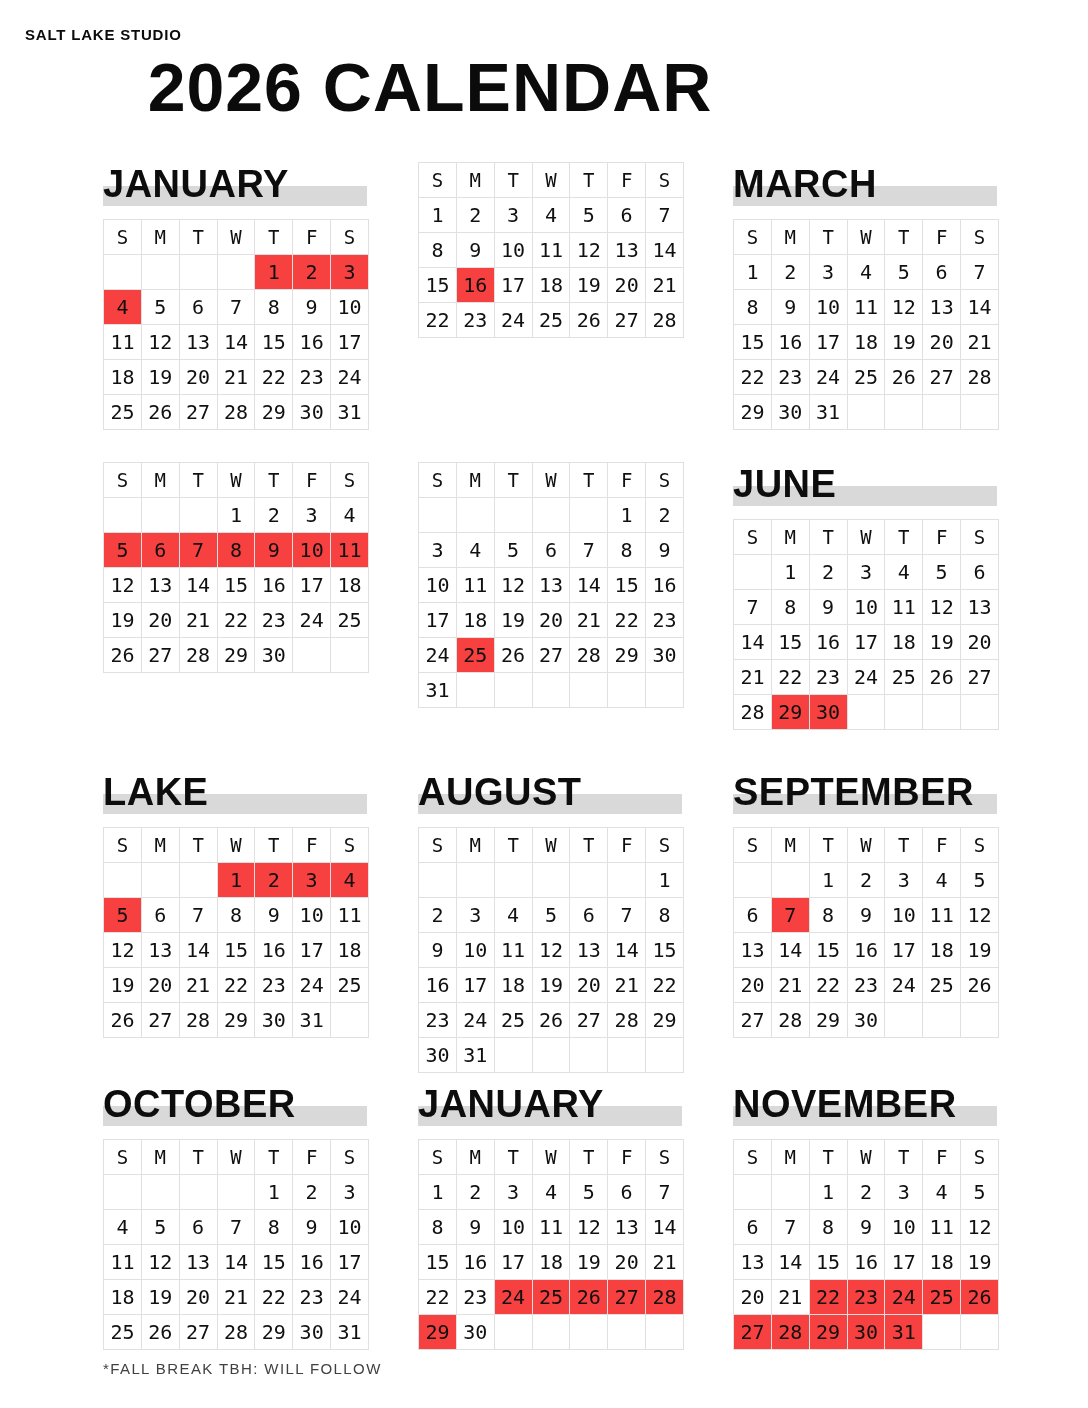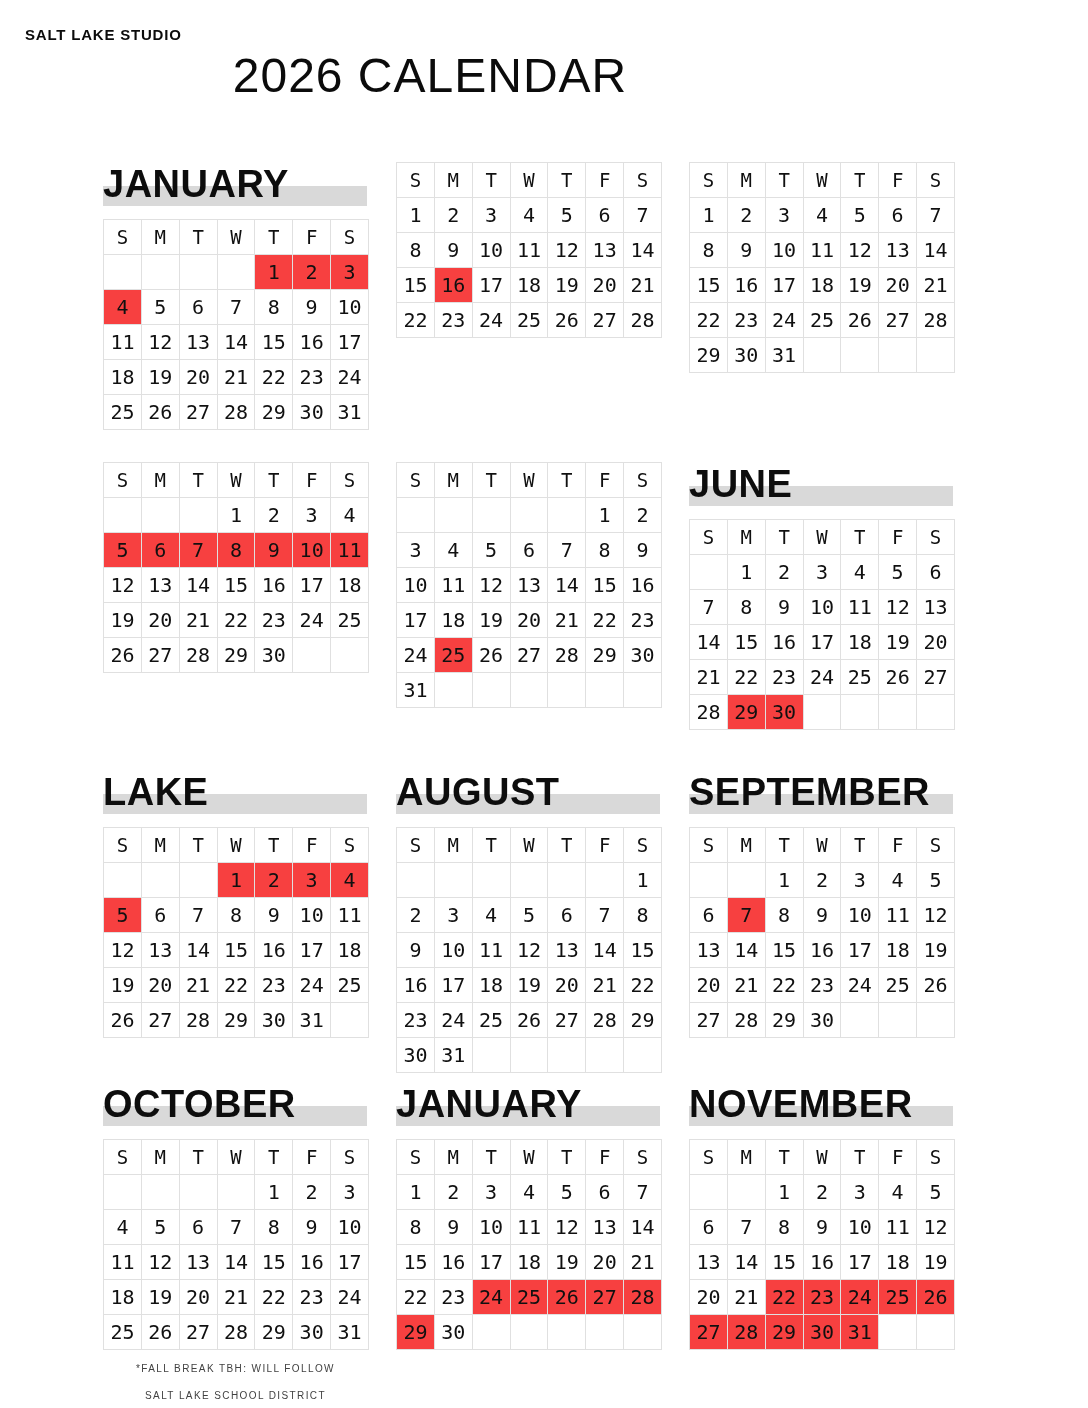--- a/index.html
+++ b/index.html
@@ -20,7 +20,7 @@
   .main-title {
     position: absolute; top: 48px; left: 0; width: 100%;
     margin: 0; text-align: center;
-    font-size: 48px; font-weight: 400; letter-spacing: 1px;
+    font-size: 68px; font-weight: 700; letter-spacing: 1px;
     color: #0b0b0b;
   }
 

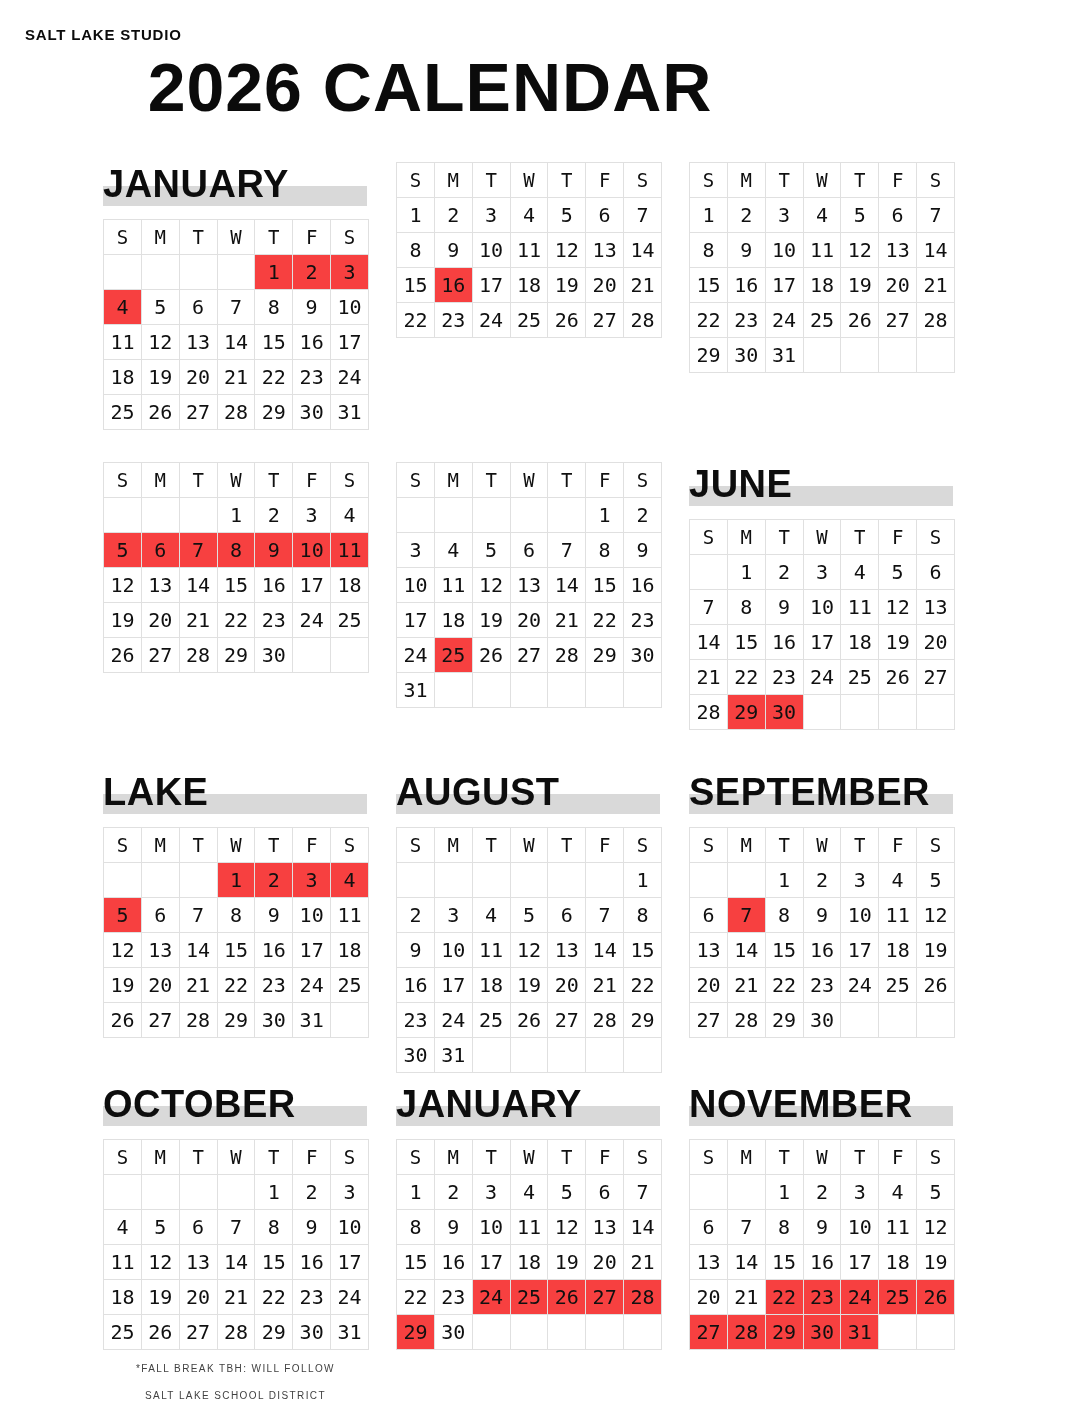--- a/index.html
+++ b/index.html
@@ -29,7 +29,7 @@
     display: grid;
     grid-template-columns: repeat(3, 264px);
     grid-template-rows: 300px 308px 312px auto;
-    column-gap: 29px;
+    column-gap: 51px;
   }
 
   .month { position: relative; }

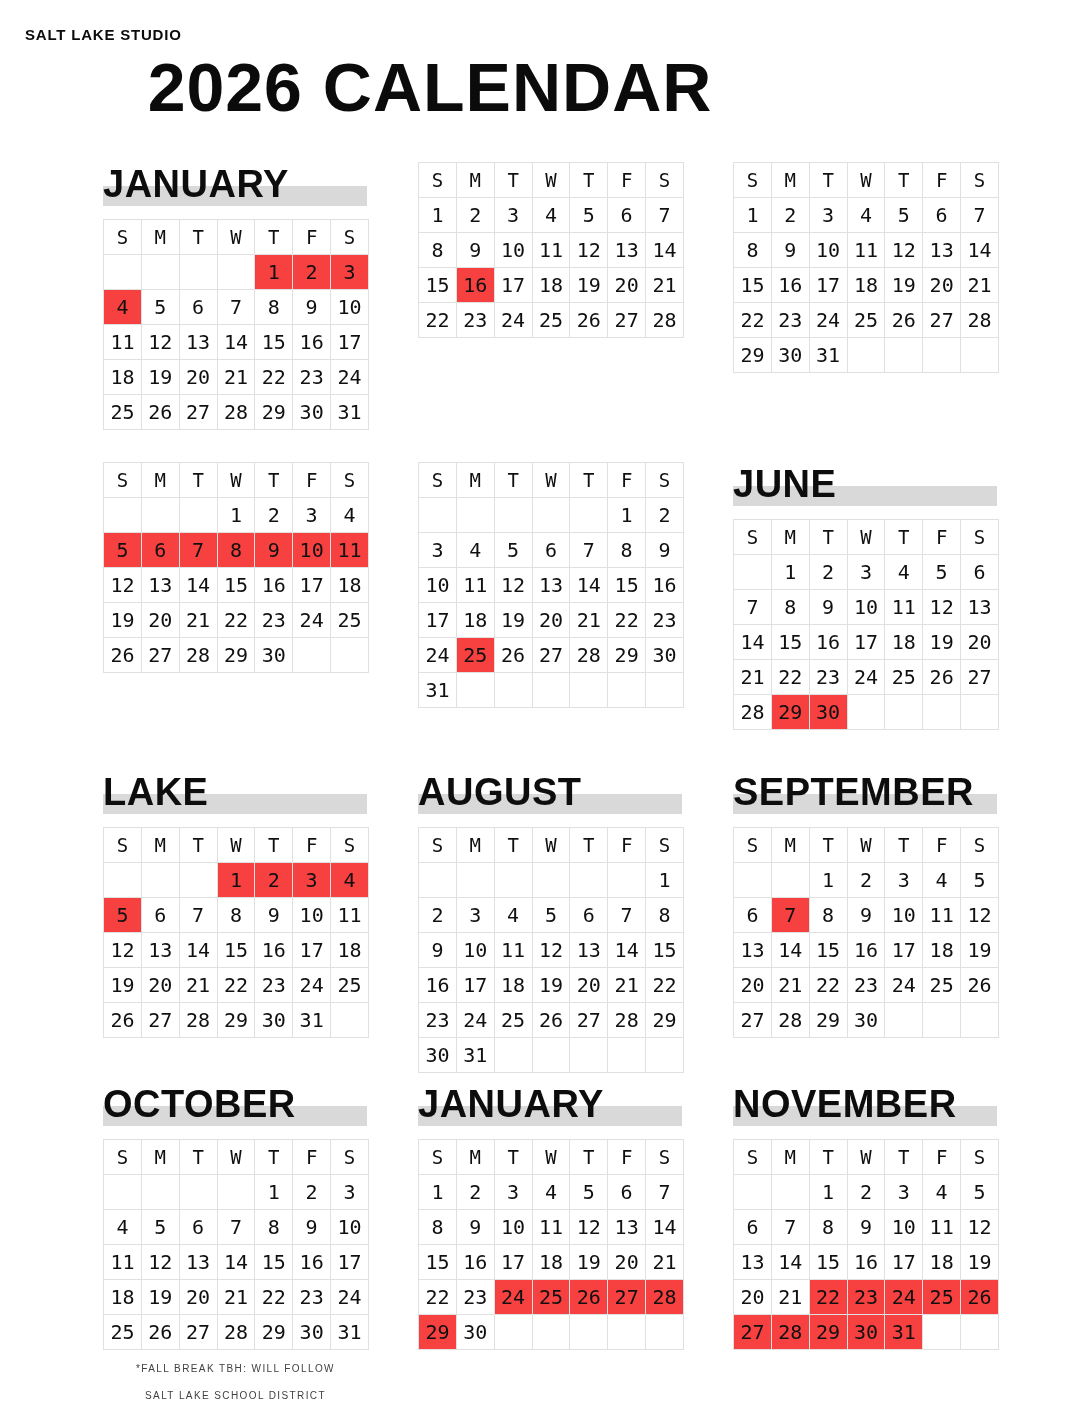--- a/index.html
+++ b/index.html
@@ -197,6 +197,10 @@
         </table>
       </section>
       <section class="month">
+        <div class="month-title-wrap">
+          <span class="month-bar"></span>
+          <h2 class="month-name">MARCH</h2>
+        </div>
         <table class="cal">
           <thead>
             <tr>

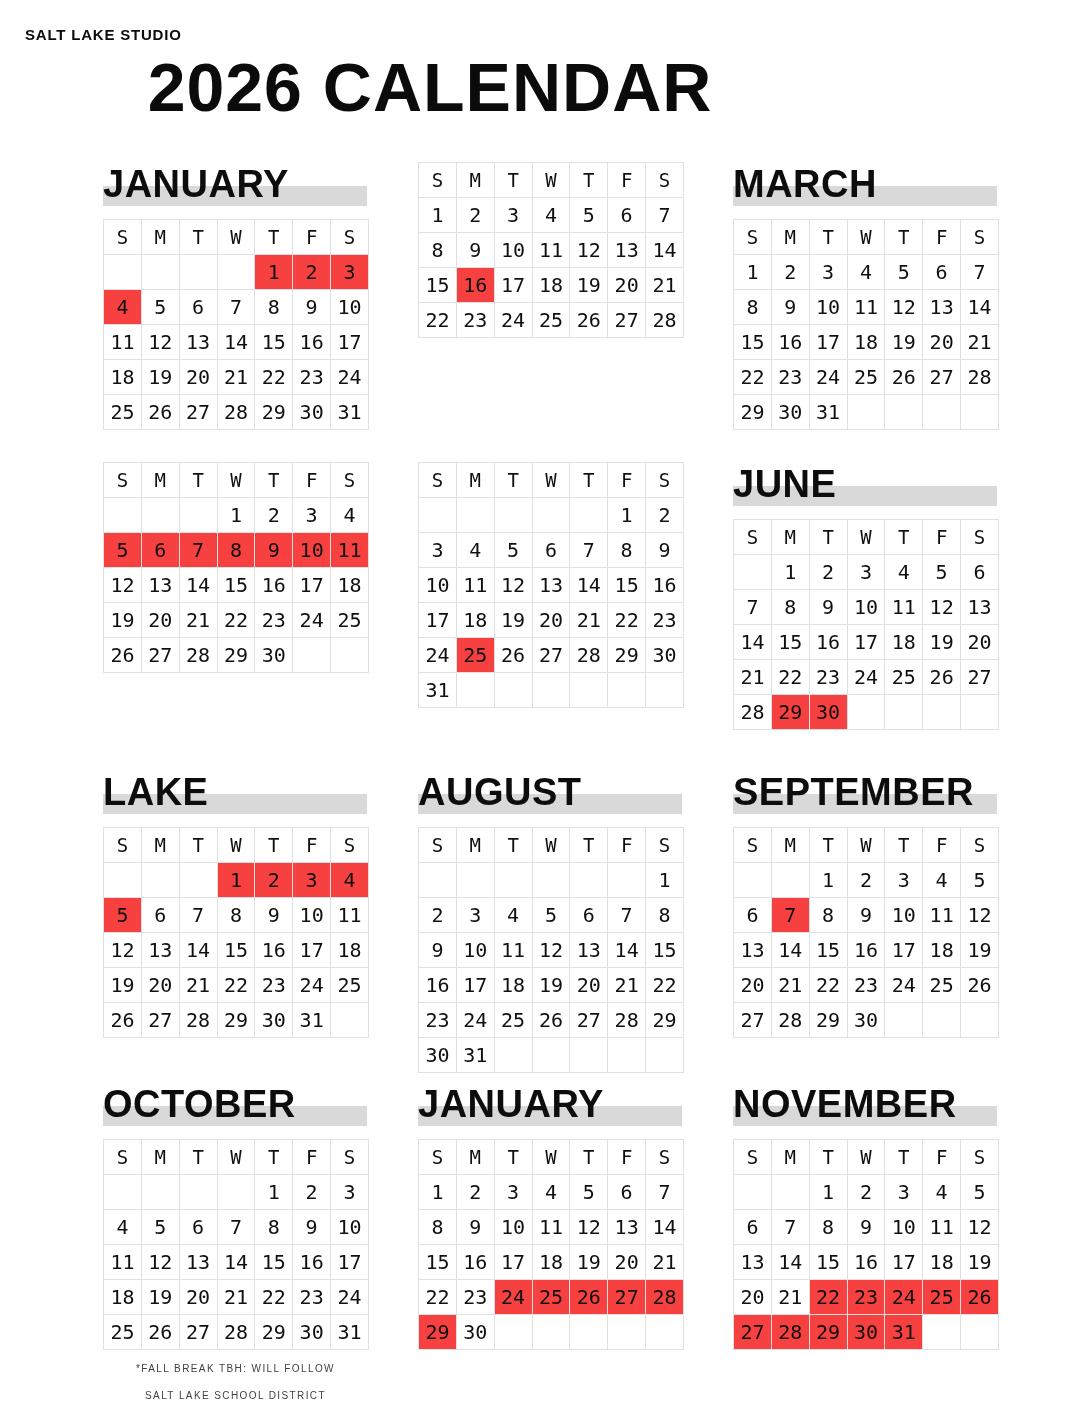--- a/index.html
+++ b/index.html
@@ -64,8 +64,7 @@
 
   .footnote {
     margin-top: 5px; width: 265px;
-    text-align: center;
-    font-size: 10px; letter-spacing: 1.4px; line-height: 27px;
+    font-size: 15px; letter-spacing: 1.4px; line-height: 27px;
     color: #414141;
   }
   .footnote span { display: block; white-space: nowrap; }

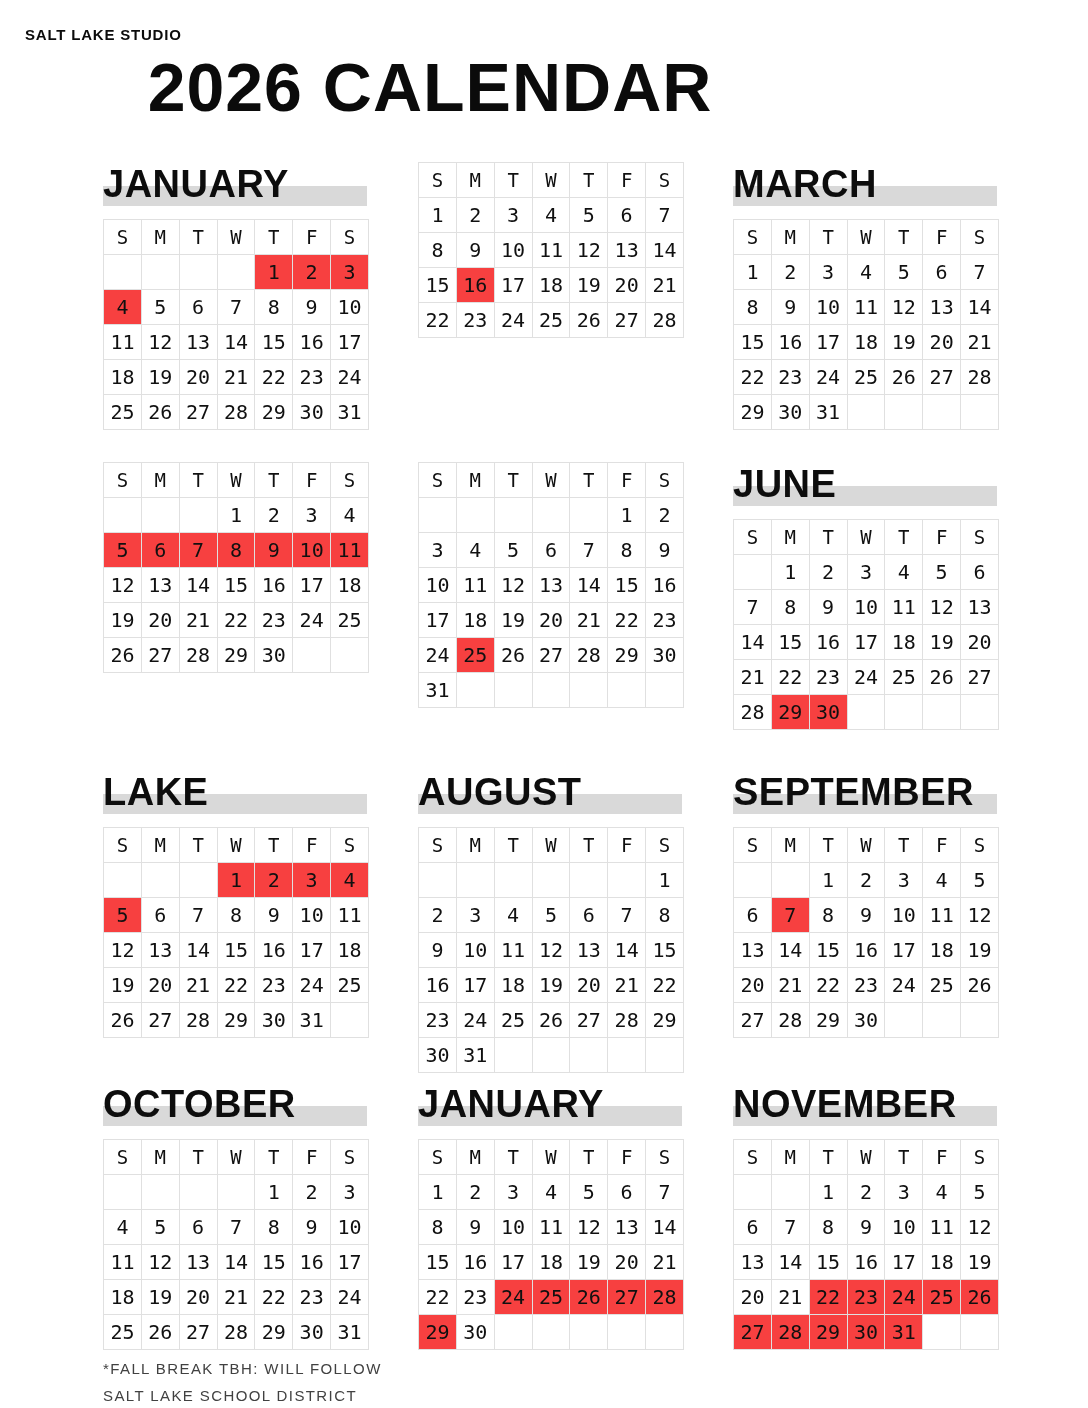--- a/index.html
+++ b/index.html
@@ -734,7 +734,6 @@
         </table>
         <div class="footnote">
           <span>*FALL BREAK TBH: WILL FOLLOW</span>
-          <span>SALT LAKE SCHOOL DISTRICT</span>
         </div>
       </section>
       <section class="month">

